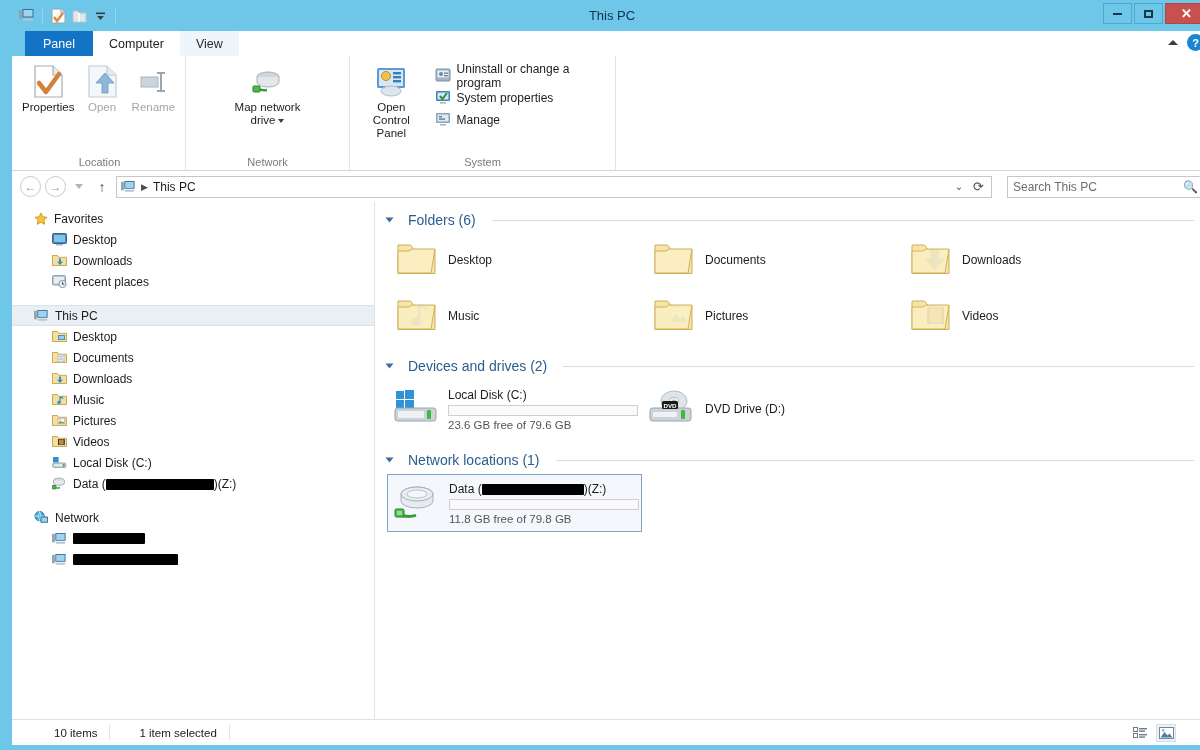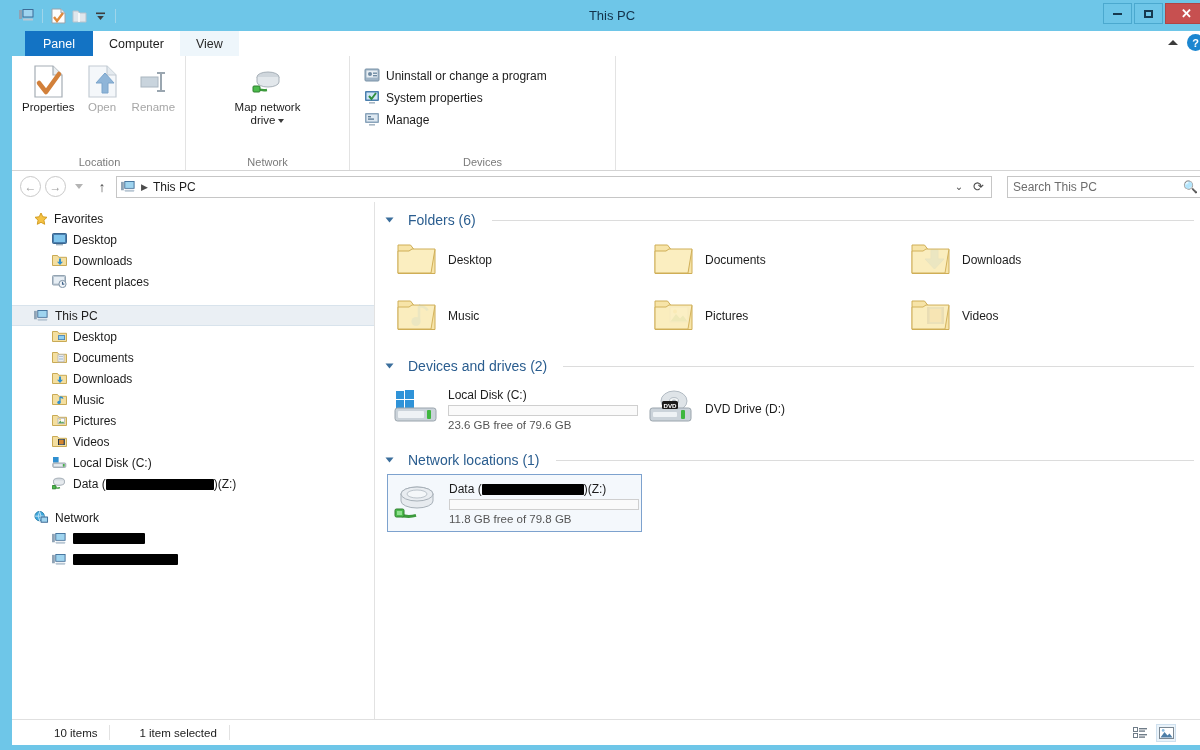--- a/index.html
+++ b/index.html
@@ -324,6 +324,20 @@
 
     <div class="rgroup" style="width:266px">
       <div class="rgroup-body">
+        <div class="bigbtn wide">
+          <div class="ic">
+            <svg width="36" height="32" viewBox="0 0 36 32">
+              <rect x="4" y="2" width="28" height="20" rx="1.5" fill="#5b9bd5"></rect>
+              <rect x="6" y="4" width="24" height="16" fill="#d6e8f5"></rect>
+              <circle cx="13" cy="10" r="4.5" fill="#f2c14e" stroke="#b88f2c"></circle>
+              <rect x="20" y="6" width="8" height="2.4" fill="#3d7fb5"></rect>
+              <rect x="20" y="10" width="8" height="2.4" fill="#3d7fb5"></rect>
+              <rect x="20" y="14" width="8" height="2.4" fill="#3d7fb5"></rect>
+              <ellipse cx="18" cy="25" rx="10" ry="5" fill="#dde4ea" stroke="#b3bdc6"></ellipse>
+            </svg>
+          </div>
+          <div class="lbl">Open Control Panel</div>
+        </div>
         <div class="smallcol">
           <div class="smallbtn">
             <span>

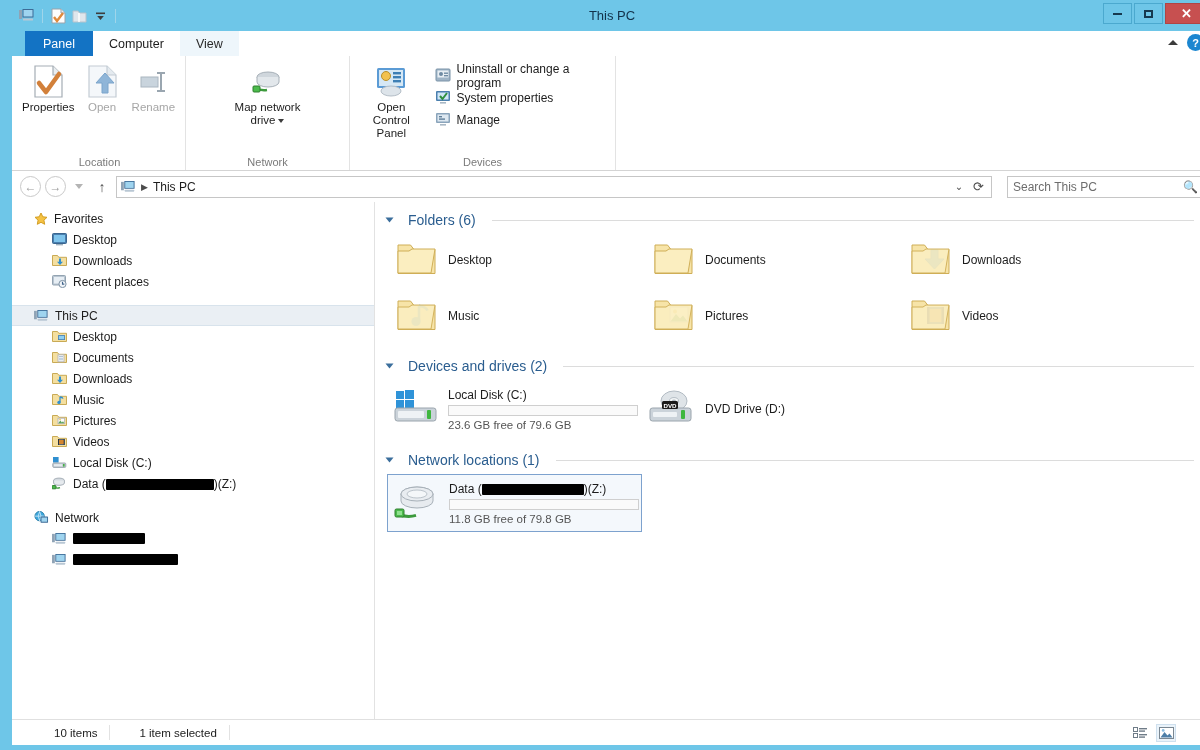--- a/index.html
+++ b/index.html
@@ -376,7 +376,7 @@
           </div>
         </div>
       </div>
-      <div class="rgroup-label">Devices</div>
+      <div class="rgroup-label">System</div>
     </div>
 
     <div style="flex:1"></div>

